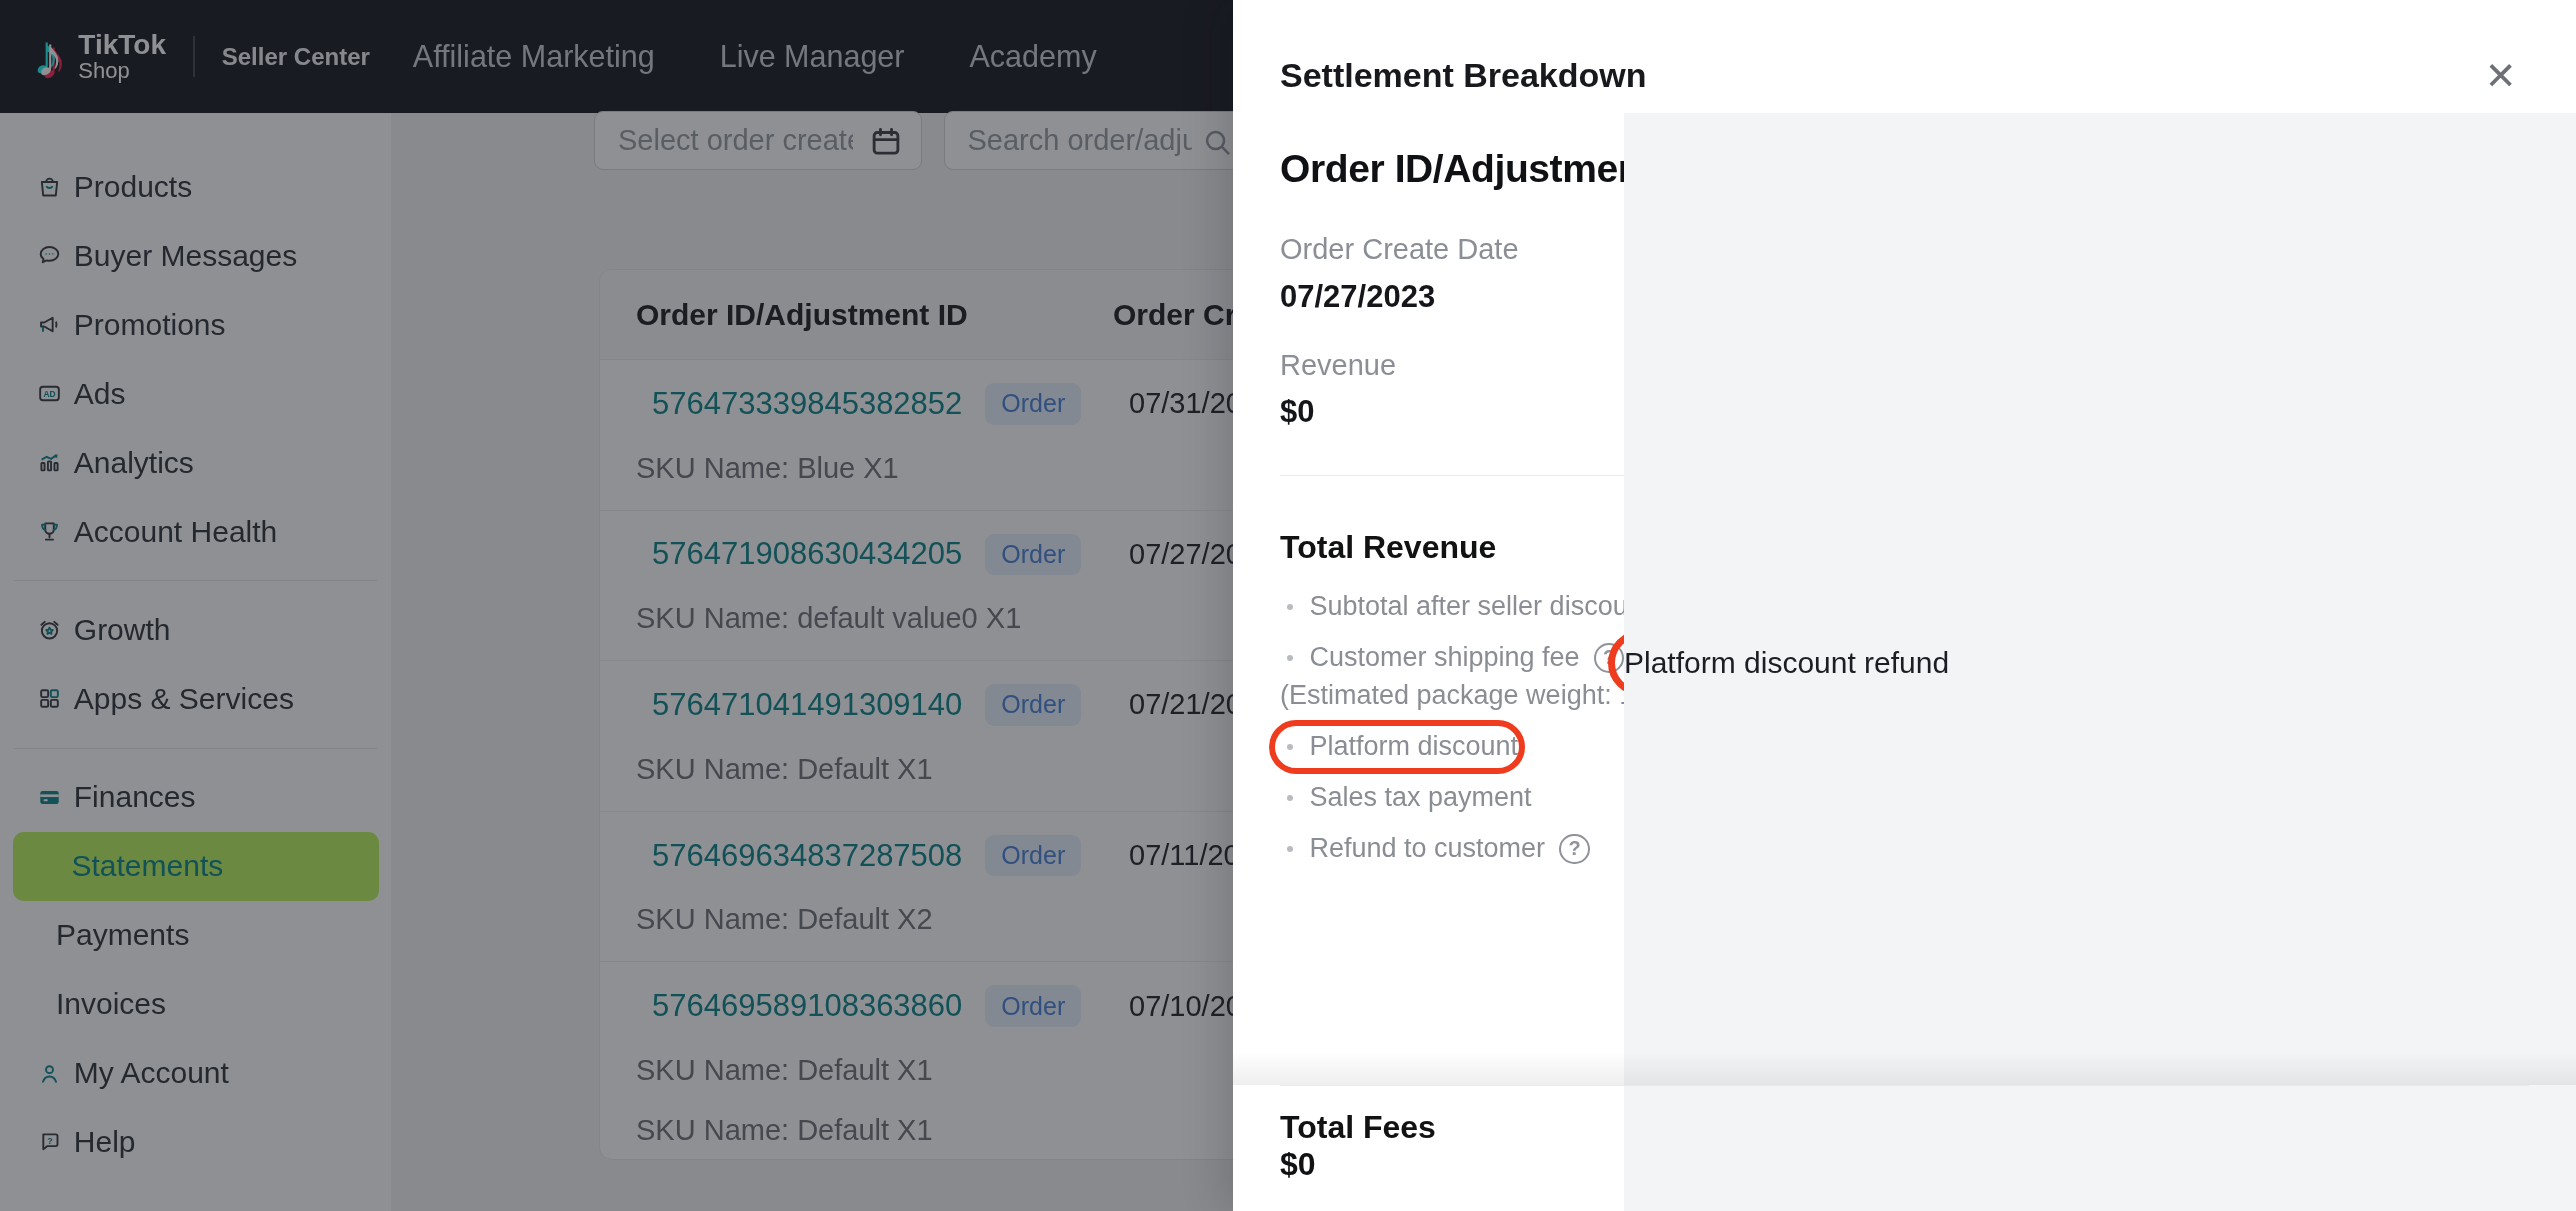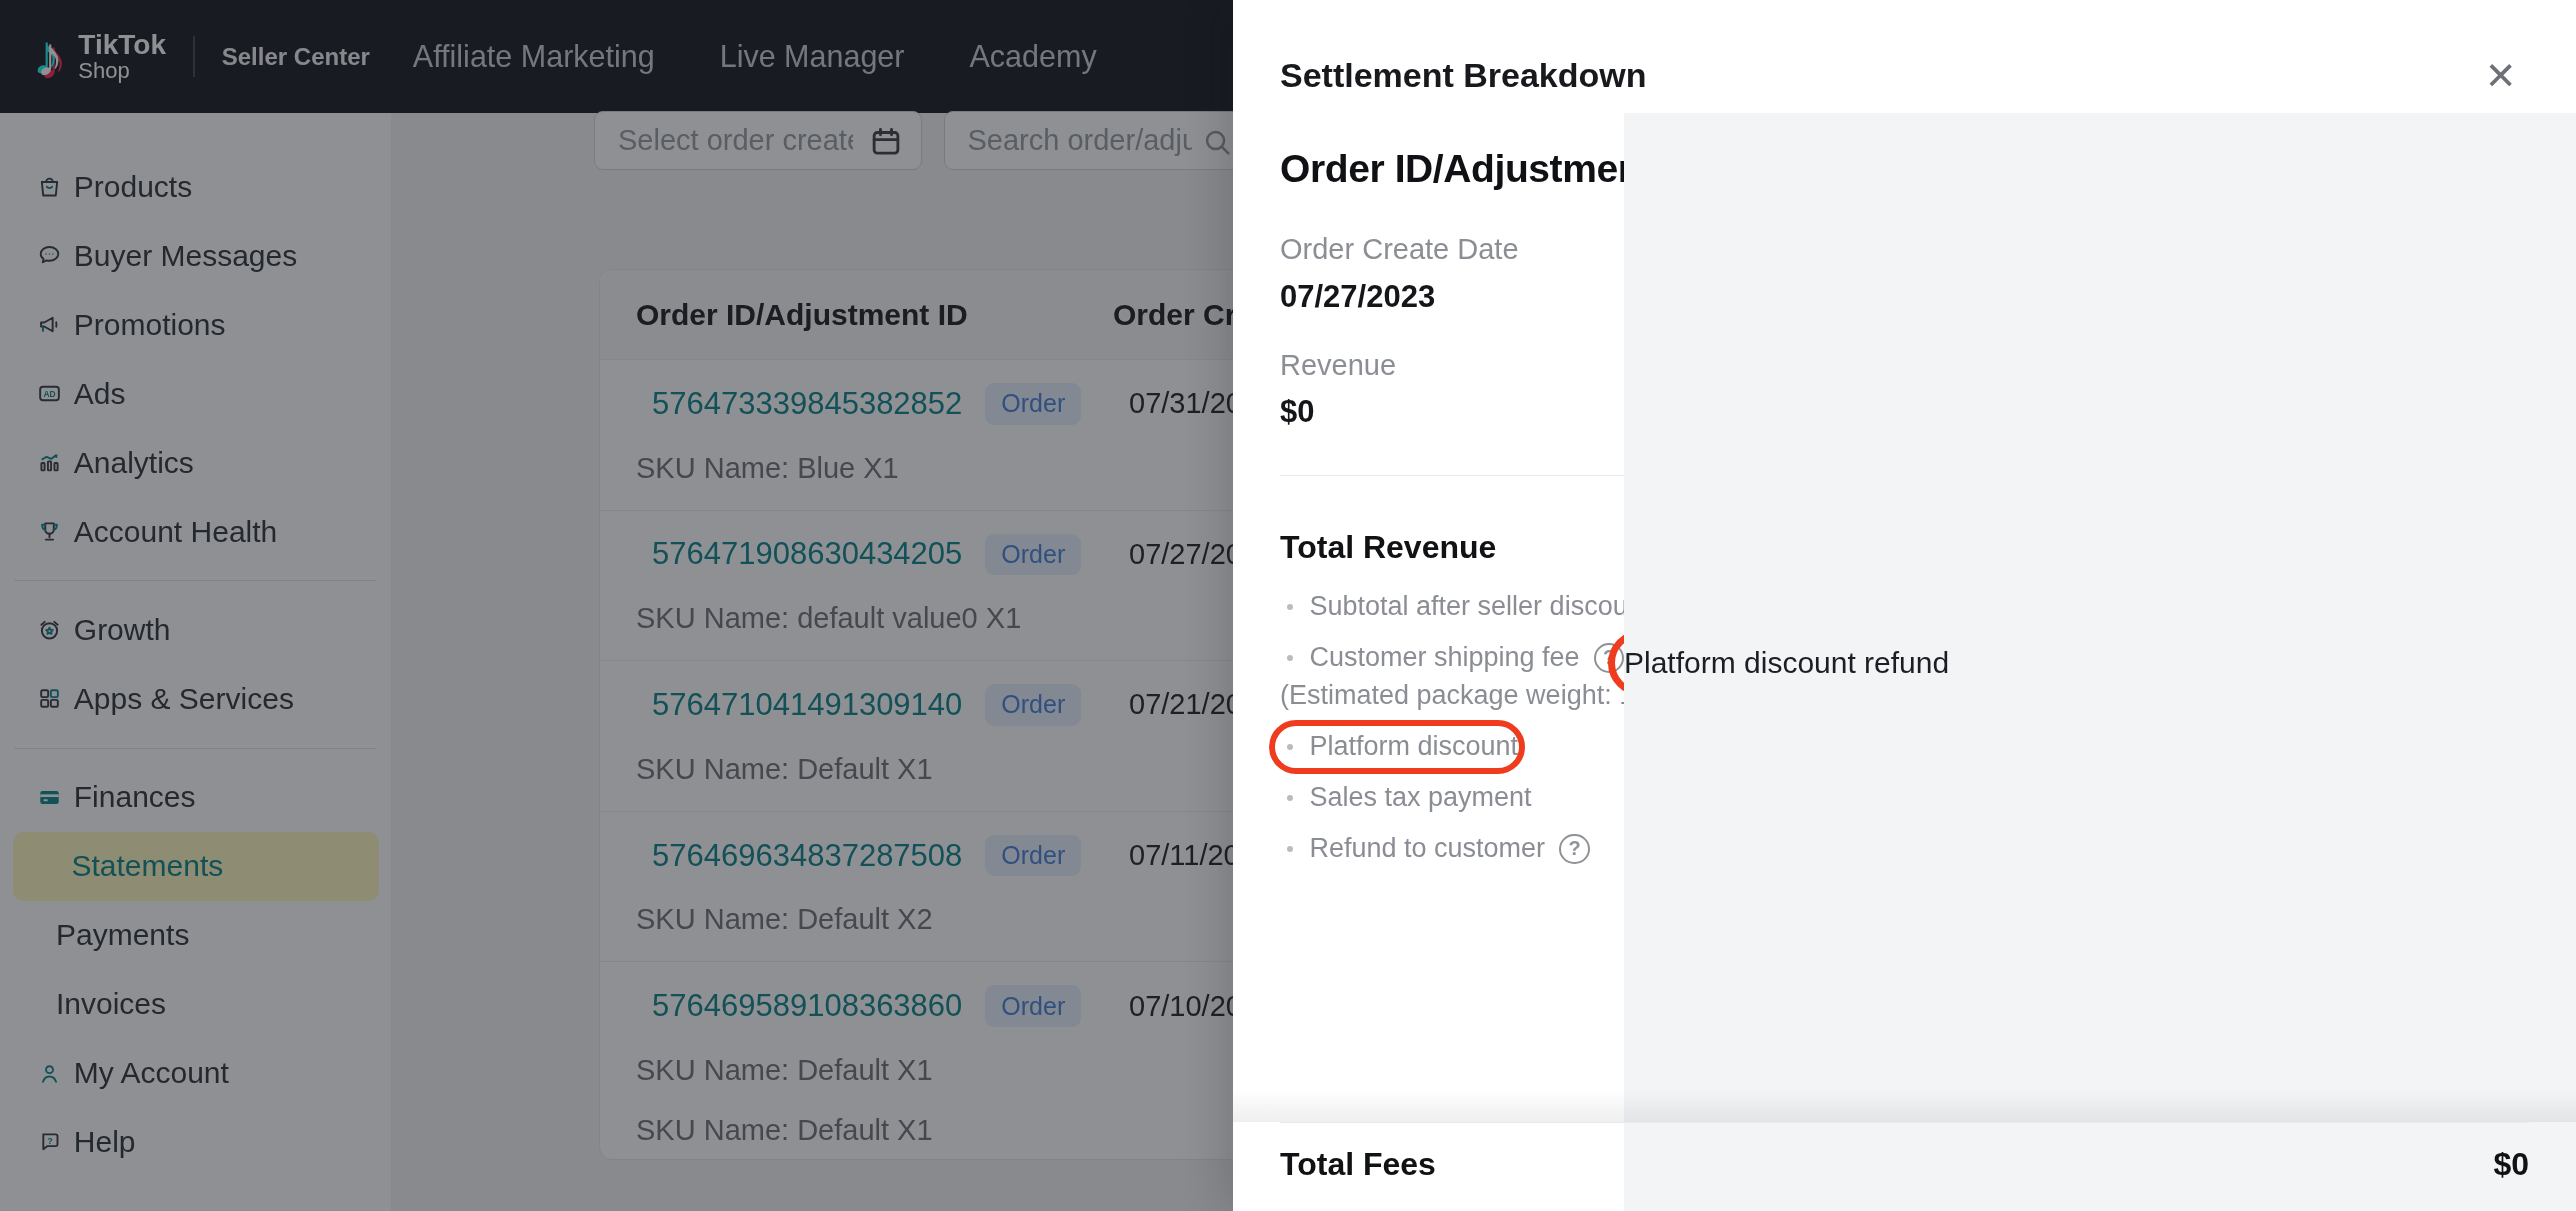--- a/index.html
+++ b/index.html
@@ -25,7 +25,7 @@
   .sb-item { height:69px; display:flex; align-items:center; padding-left:36px; cursor:pointer;
              color:#363b42; font-size:30px; }
   .sb-item.sub { padding-left:56px; }
-  .sb-item.active { background:#fef9c3; border-radius:10.8px; margin:0 12.5px; padding-left:59px;
+  .sb-item.active { background:#bef264; border-radius:10.8px; margin:0 12.5px; padding-left:59px;
                     color:var(--accent); }
   .sb-icon { width:27px; height:27px; margin-right:10.8px; display:inline-flex; }
   .sb-icon svg { width:27px; height:27px; }

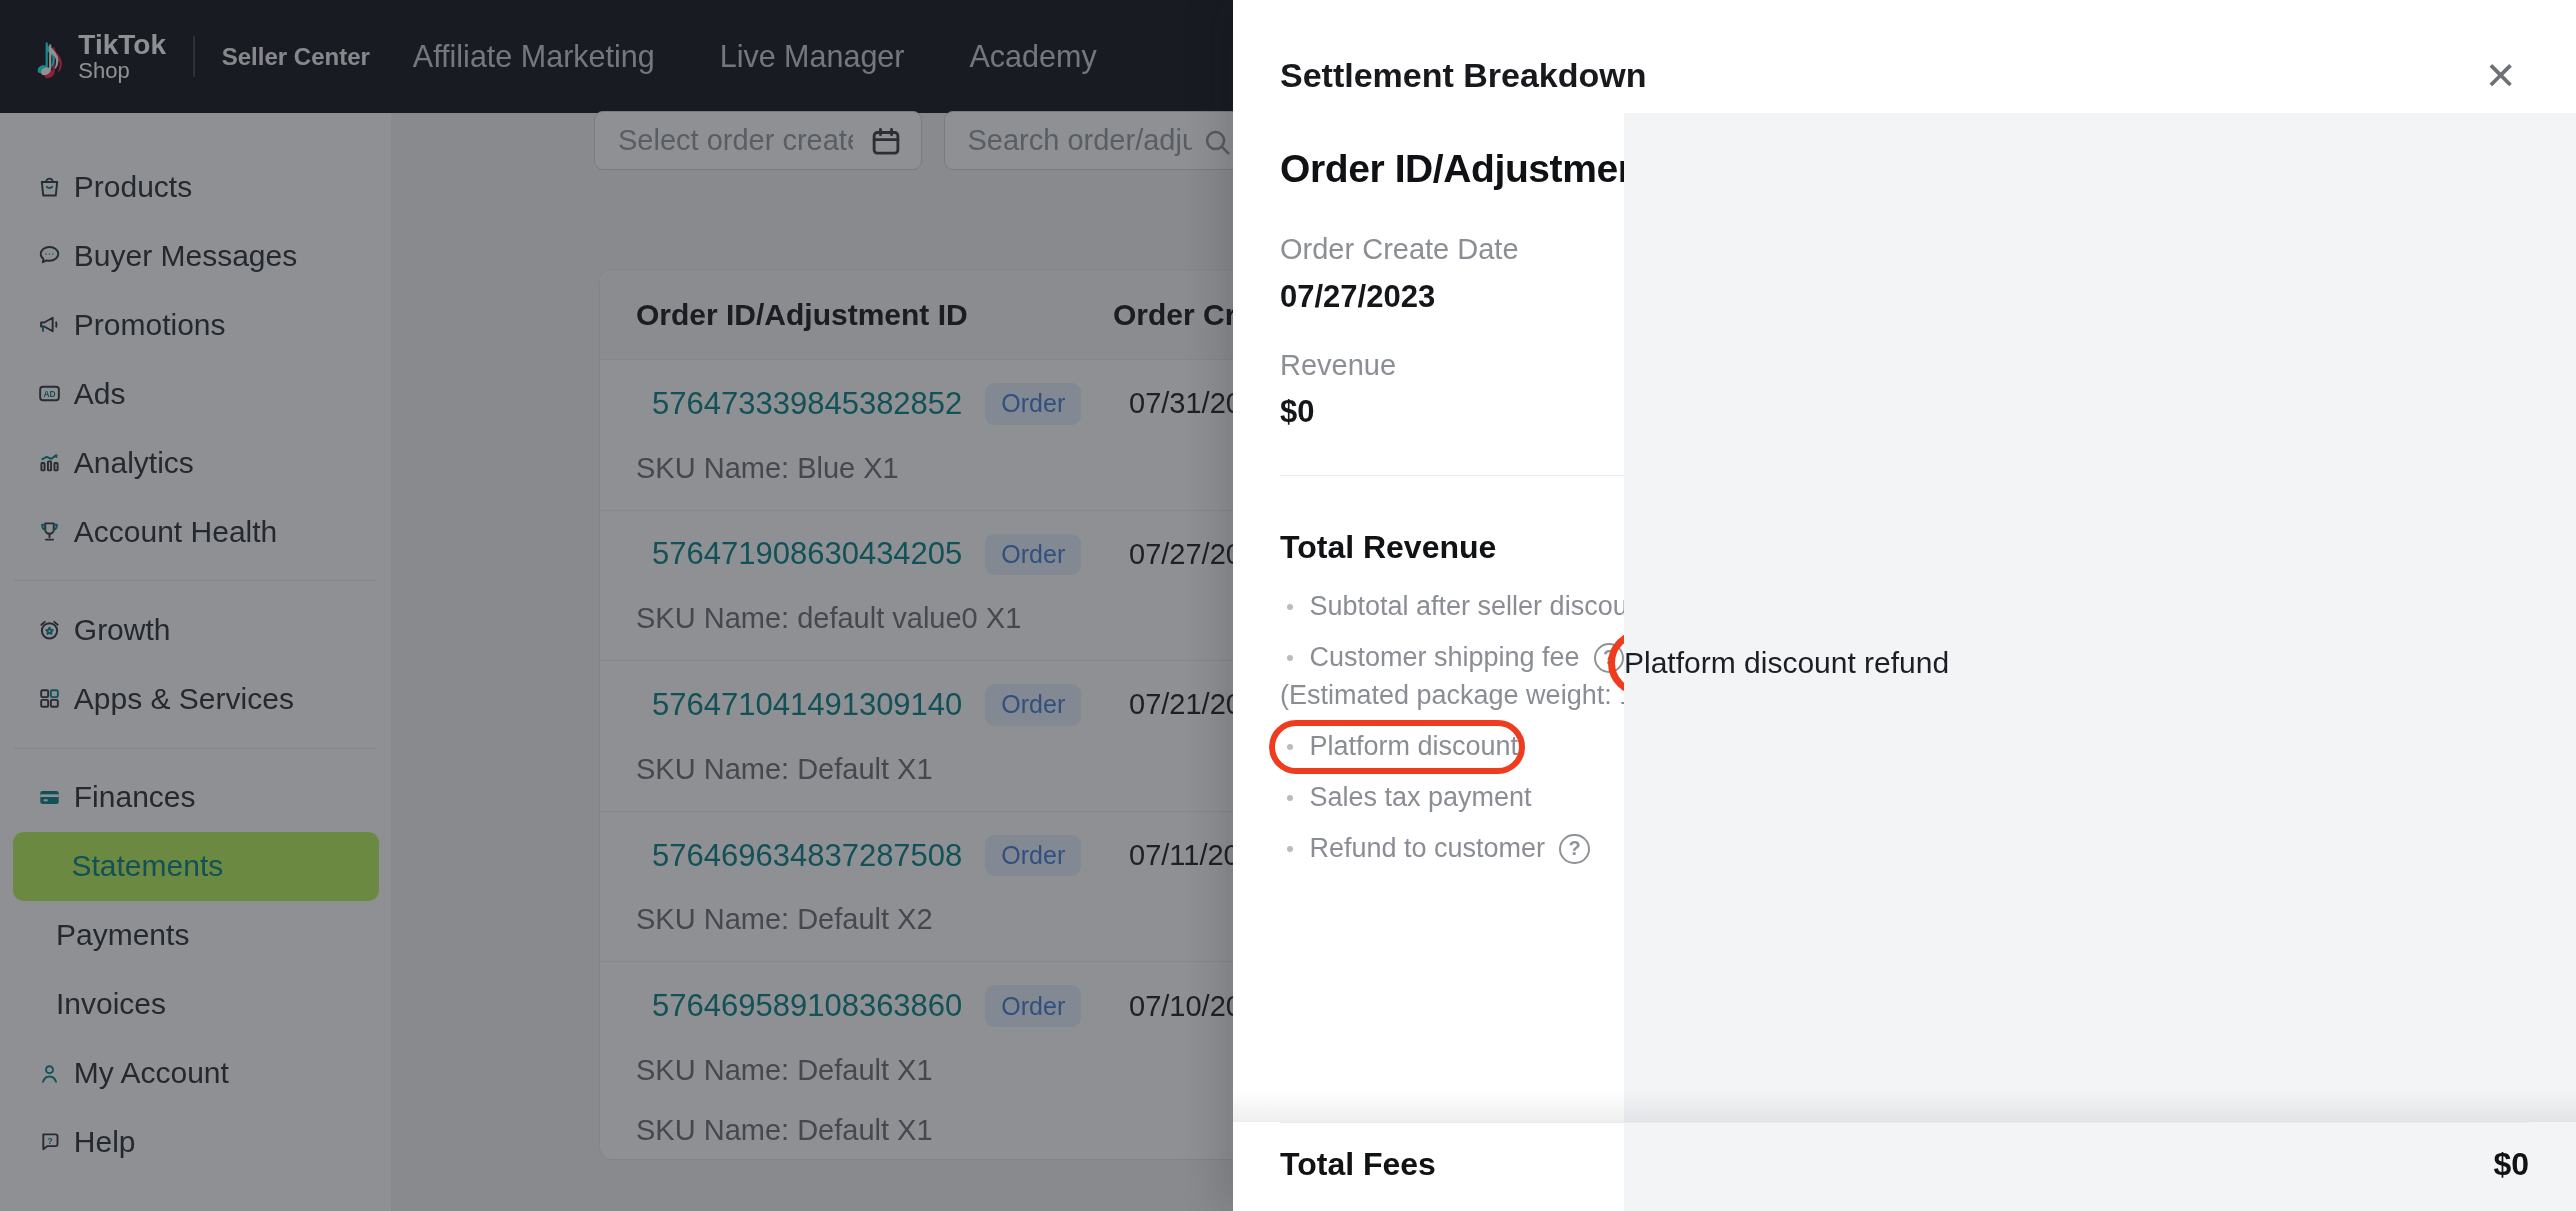--- a/index.html
+++ b/index.html
@@ -99,8 +99,8 @@
   .oval-main { left:-16px; right:-7.2px; top:-16px; bottom:-16px; border-width:7.2px; }
 
   .pfooter { margin-top:auto; position:relative; border-top:0.9px solid #e9eaed;
-             padding:23px 0 29px; display:flex; justify-content:space-between;
-             font-size:32px; font-weight:700; color:#101214; }
+             padding:23px 0 29px; display:flex; justify-content:flex-start;
+             font-size:32px; font-weight:700; color:#101214;flex-direction:column; }
   .pfooter::before { content:""; position:absolute; left:-47px; right:-47px; top:-34px; height:33px;
              background:linear-gradient(to bottom, rgba(17,20,26,0), rgba(17,20,26,0.07)); }
 </style>

